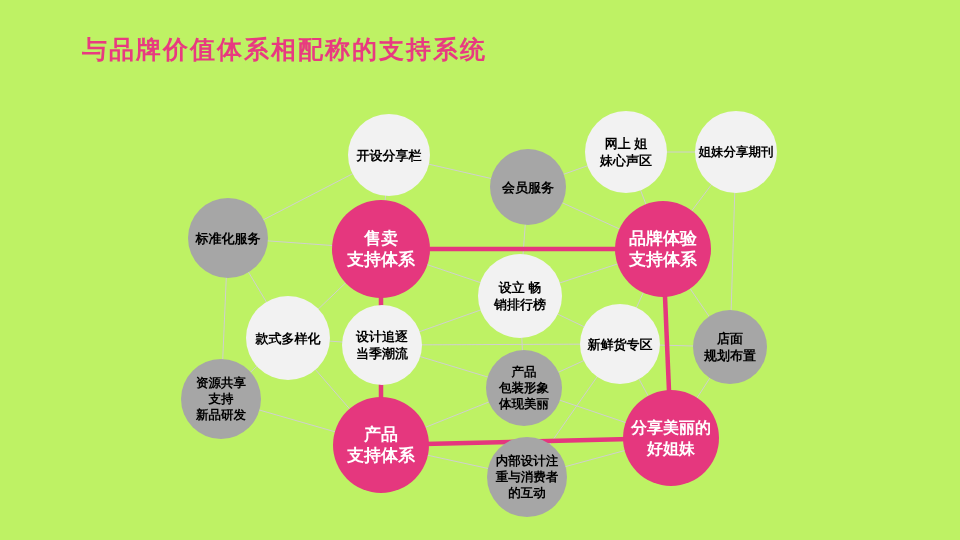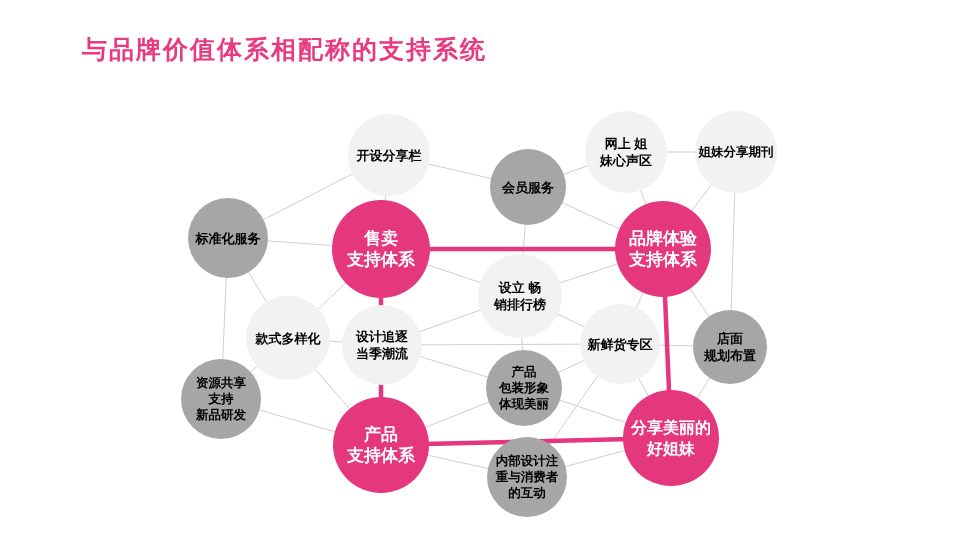--- a/index.html
+++ b/index.html
@@ -6,7 +6,7 @@
   .slide{
     position:relative;
     width:960px;height:540px;
-    background:#ffffff;
+    background:#bef264;
     overflow:hidden;
     font-family:"Liberation Sans","DejaVu Sans",sans-serif;
   }

